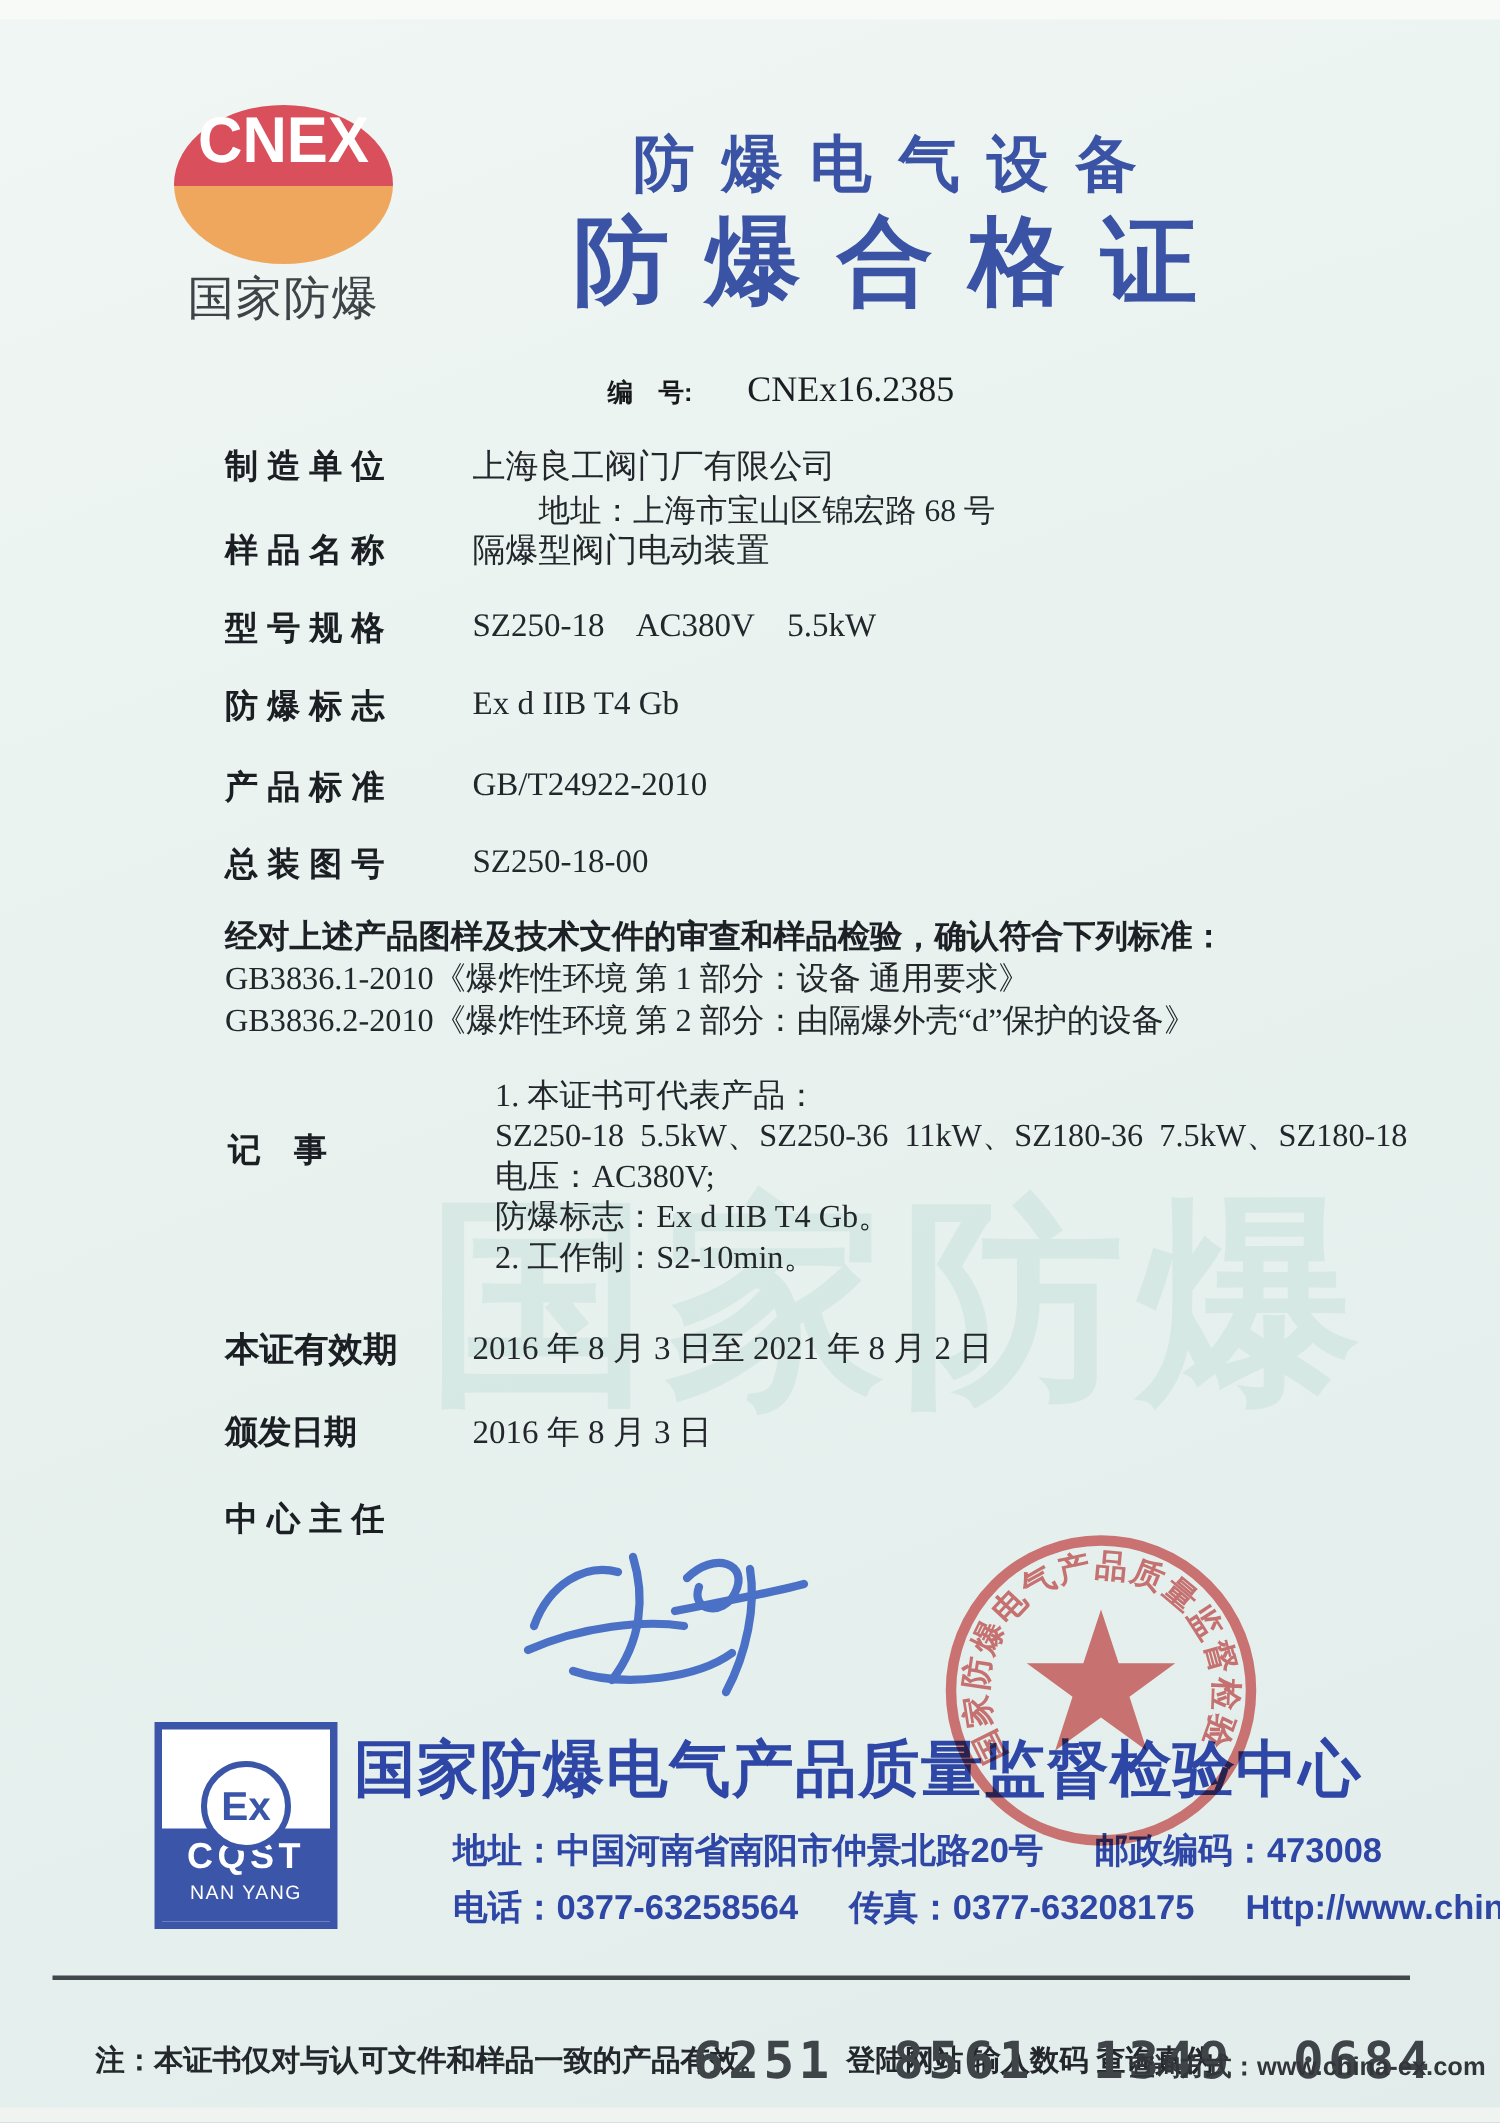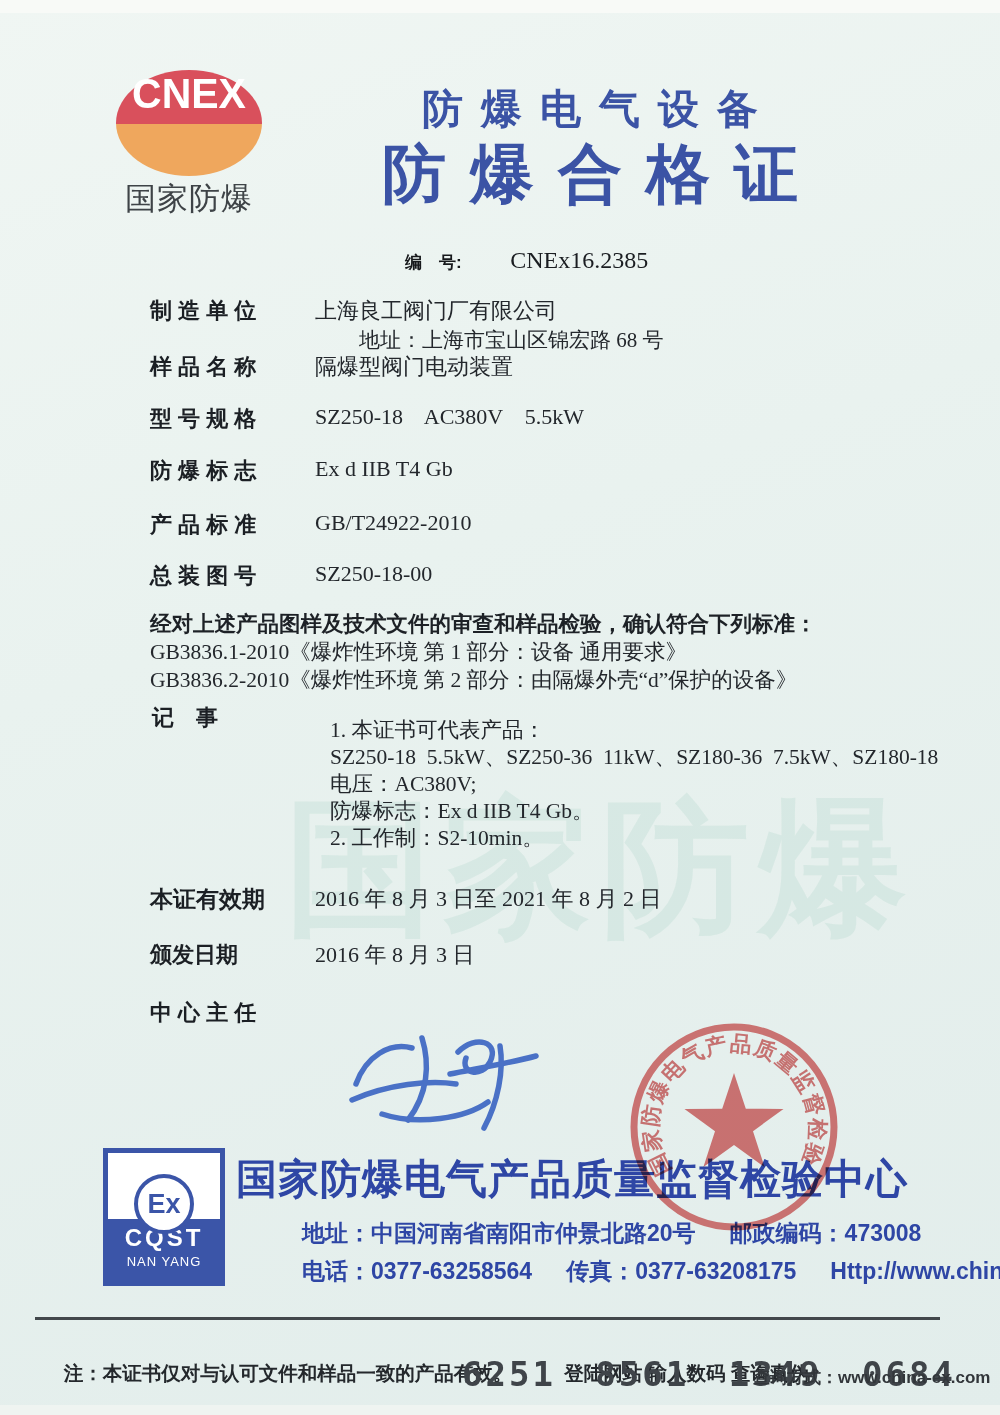--- a/index.html
+++ b/index.html
@@ -23,7 +23,7 @@
              font-size:64px;font-weight:bold;color:#3b53a5;letter-spacing:24px;text-indent:24px;}
   .certno-row{position:absolute;left:405px;top:247px;}
   .certno-label{font-size:17px;font-weight:bold;color:#17191c;}
-  .certno-value{font-family:"Liberation Serif","DejaVu Serif",serif;font-size:24px;color:#1a1d21;margin-left:44px;}
+  .certno-value{font-family:"Liberation Serif","DejaVu Serif",serif;font-size:24px;color:#1a1d21;margin-left:32px;}
 
   
   .frow{position:absolute;left:150px;white-space:nowrap;}

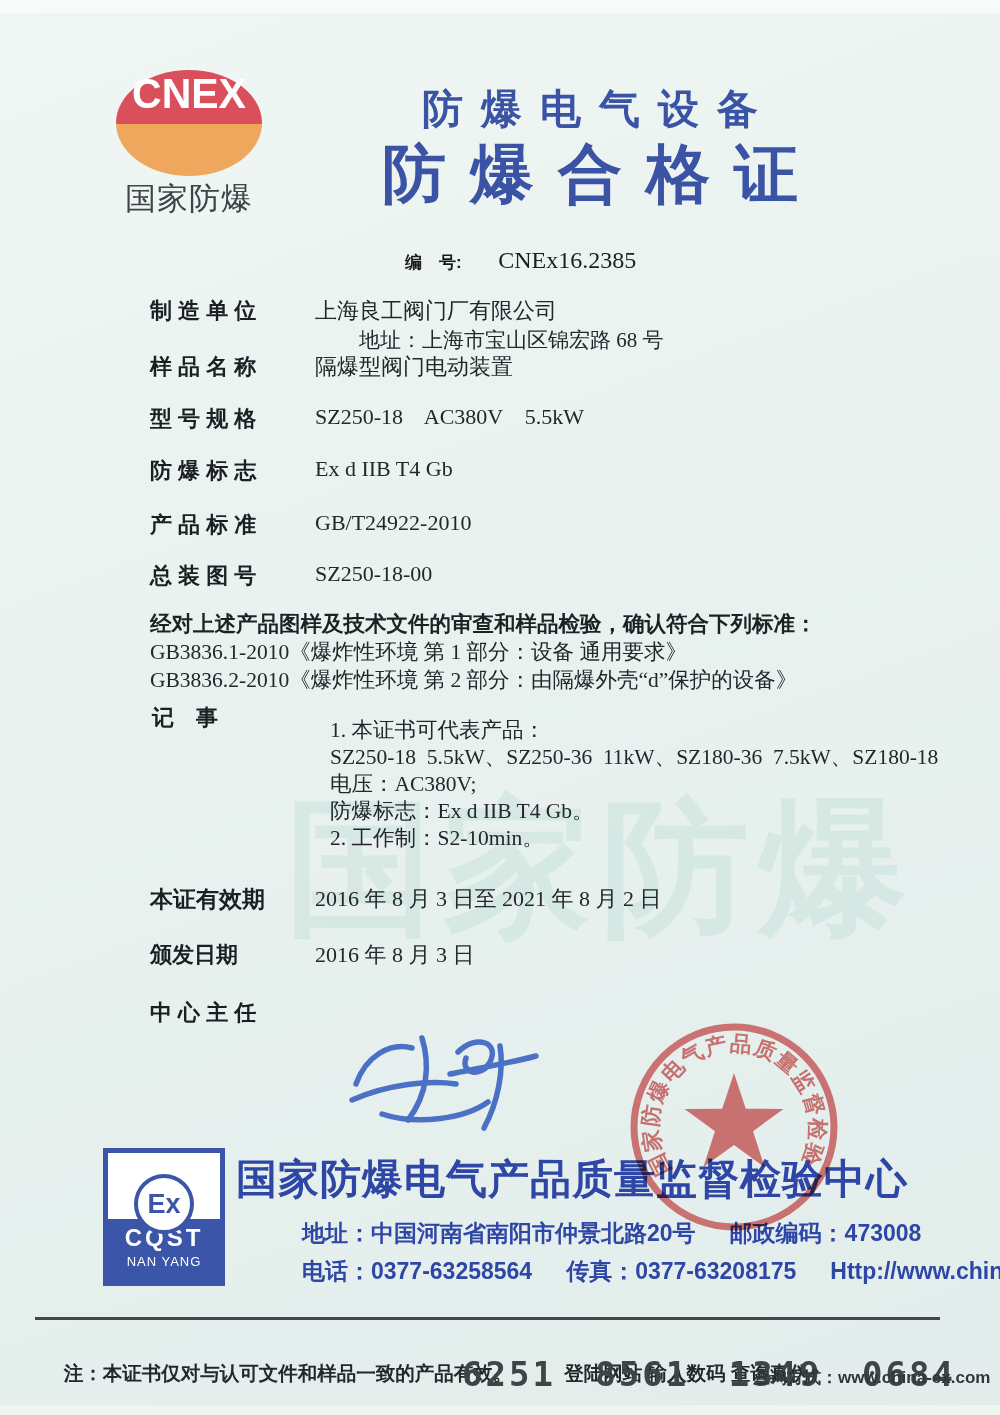--- a/index.html
+++ b/index.html
@@ -38,7 +38,7 @@
   .stmt-std{font-family:"Liberation Serif","DejaVu Serif",serif;font-size:21.5px;color:#23272c;}
 
   
-  .notes-label{position:absolute;left:152px;top:703px;font-size:22px;font-weight:bold;color:#1b1f24;}
+  .notes-label{position:absolute;left:152px;top:752px;font-size:22px;font-weight:bold;color:#1b1f24;}
   .notes-body{position:absolute;left:330px;top:717px;width:590px;
               font-family:"Liberation Serif","DejaVu Serif",serif;font-size:21.5px;color:#23272c;
               line-height:27px;}

